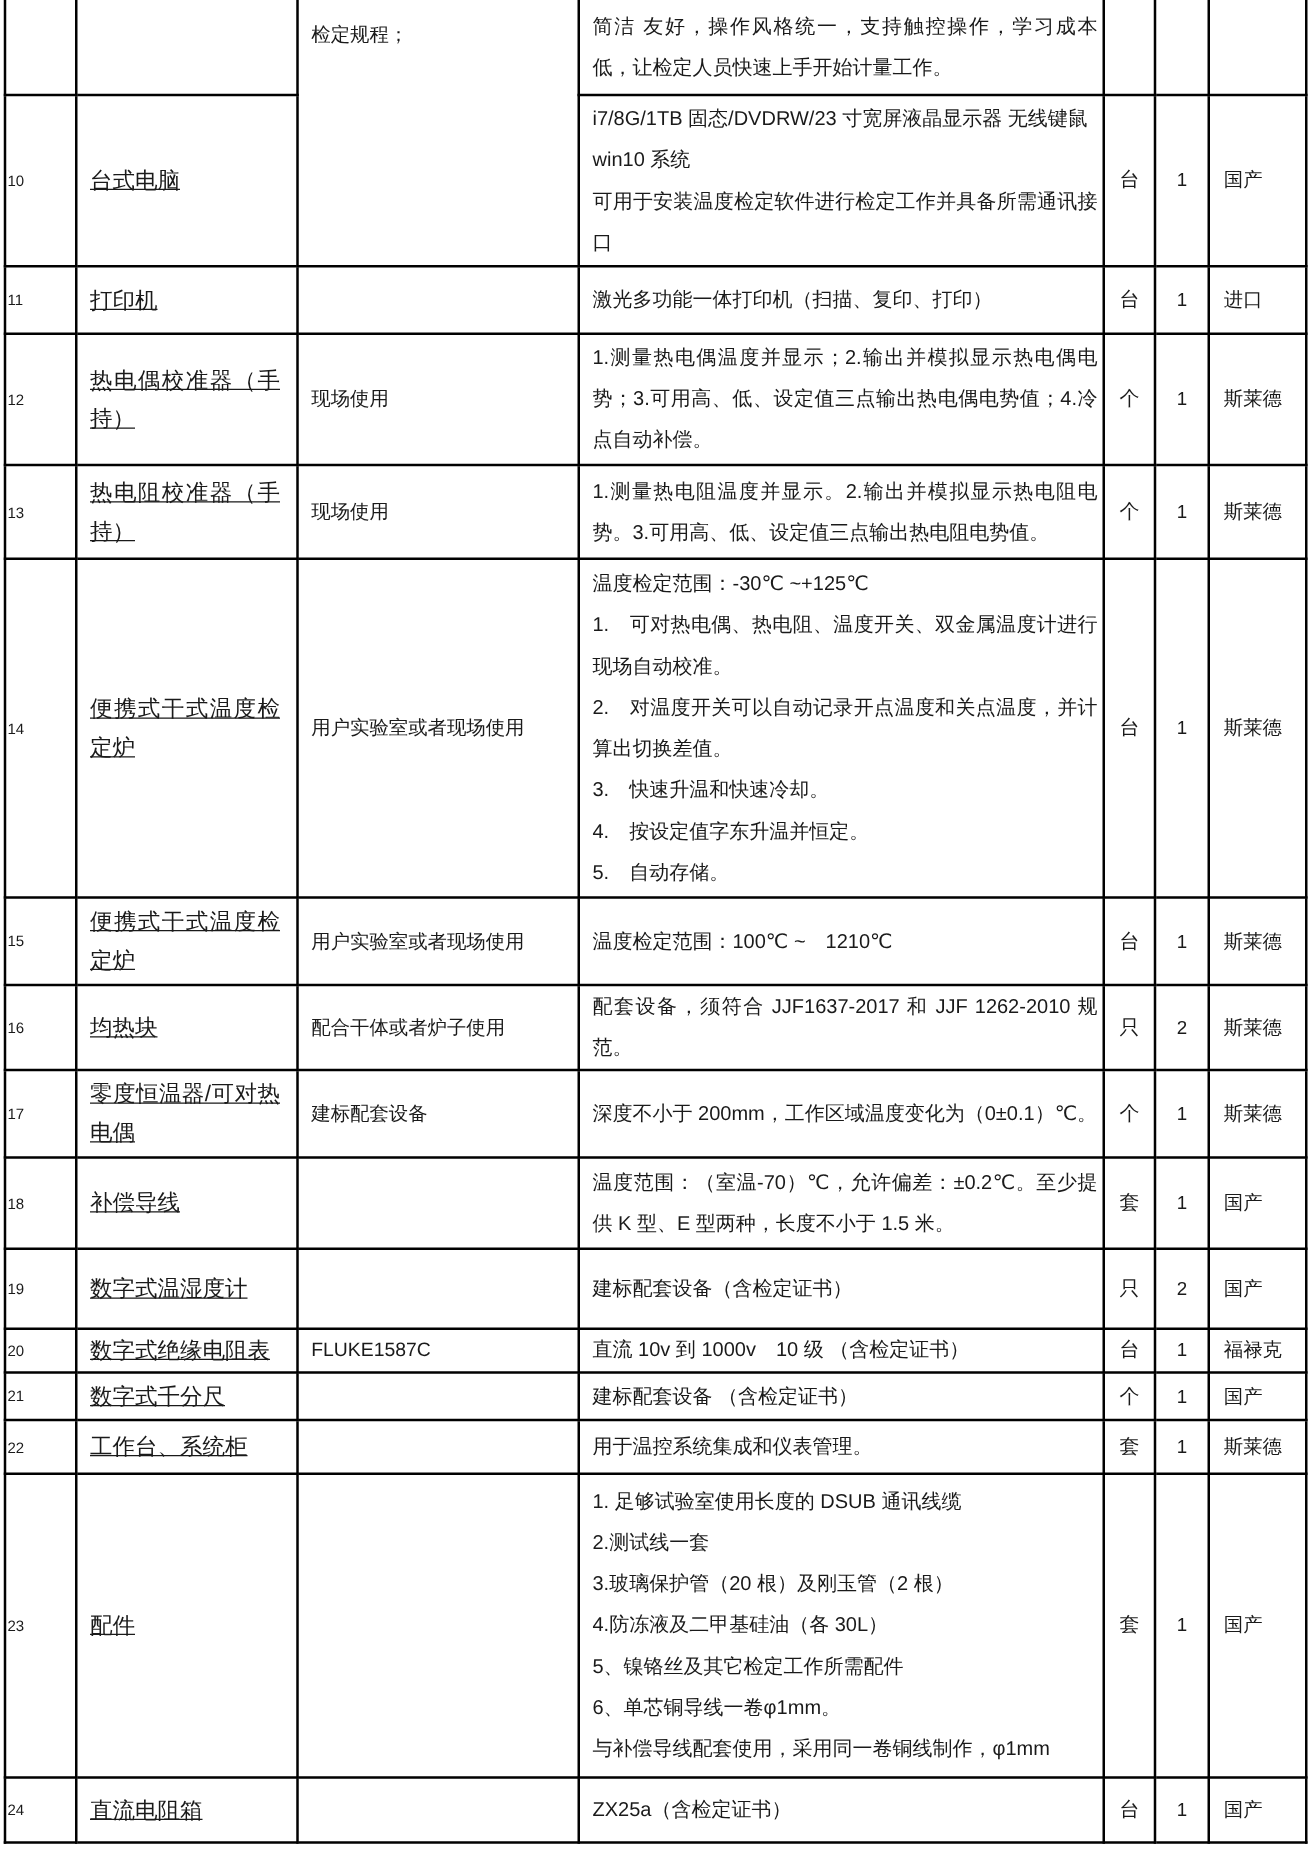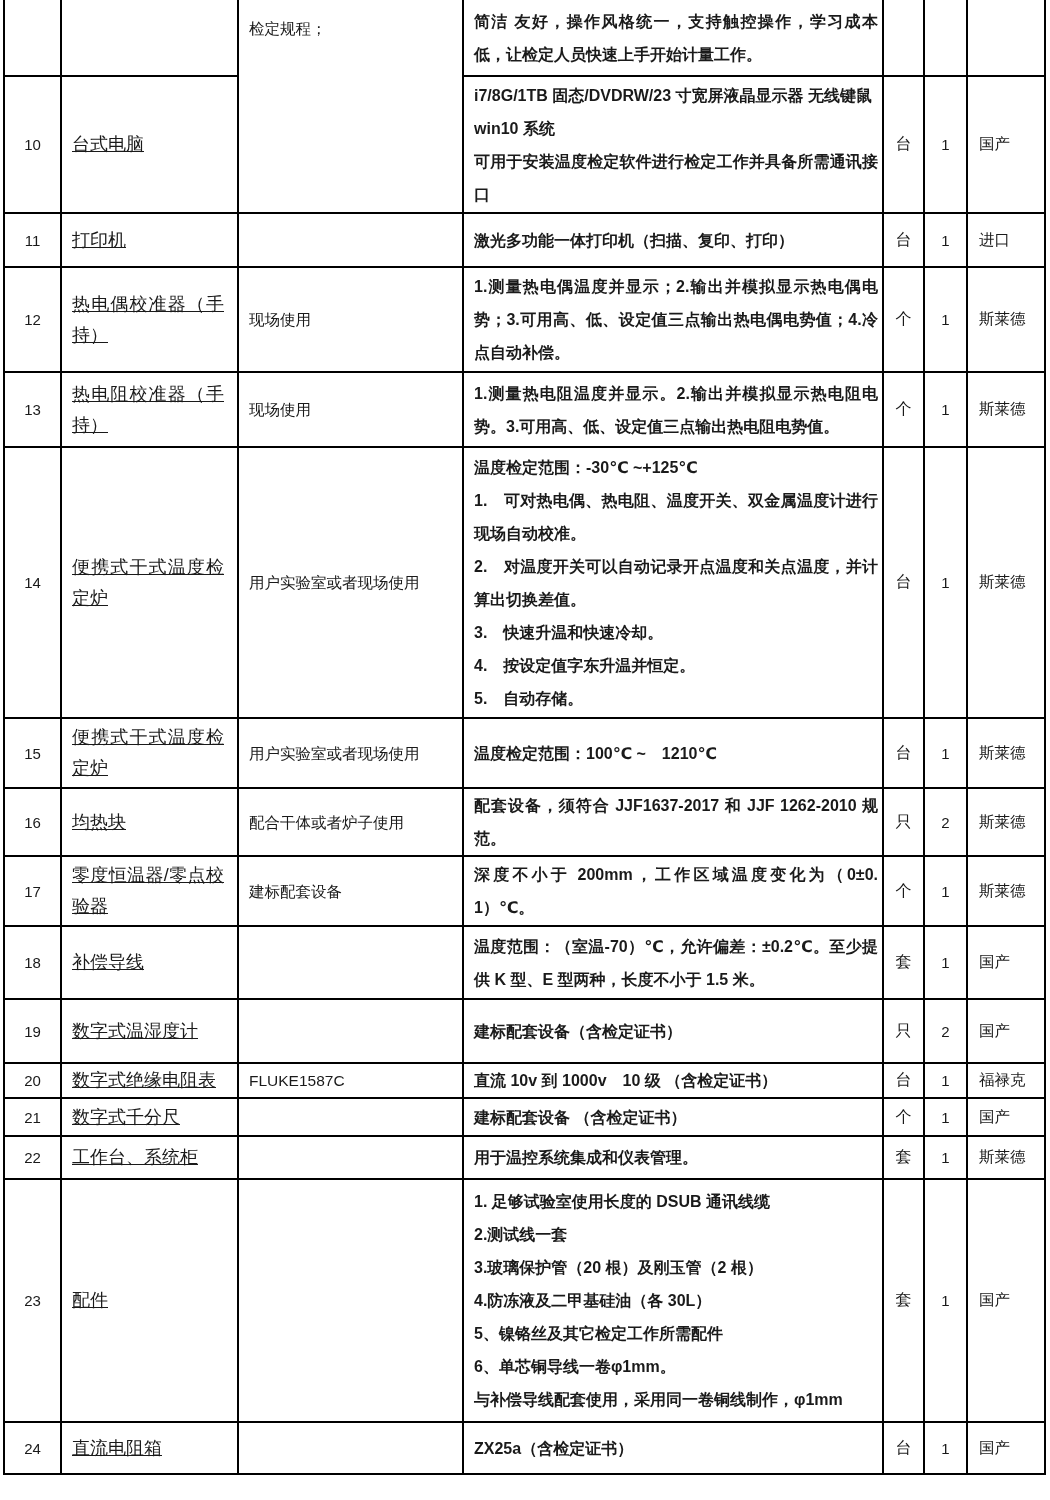--- a/index.html
+++ b/index.html
@@ -53,7 +53,6 @@
   }
   .c-desc {
     padding: 0 4px 0 10px;
-    font-weight: bold;
   }
   .c-desc p {
     margin: 0;

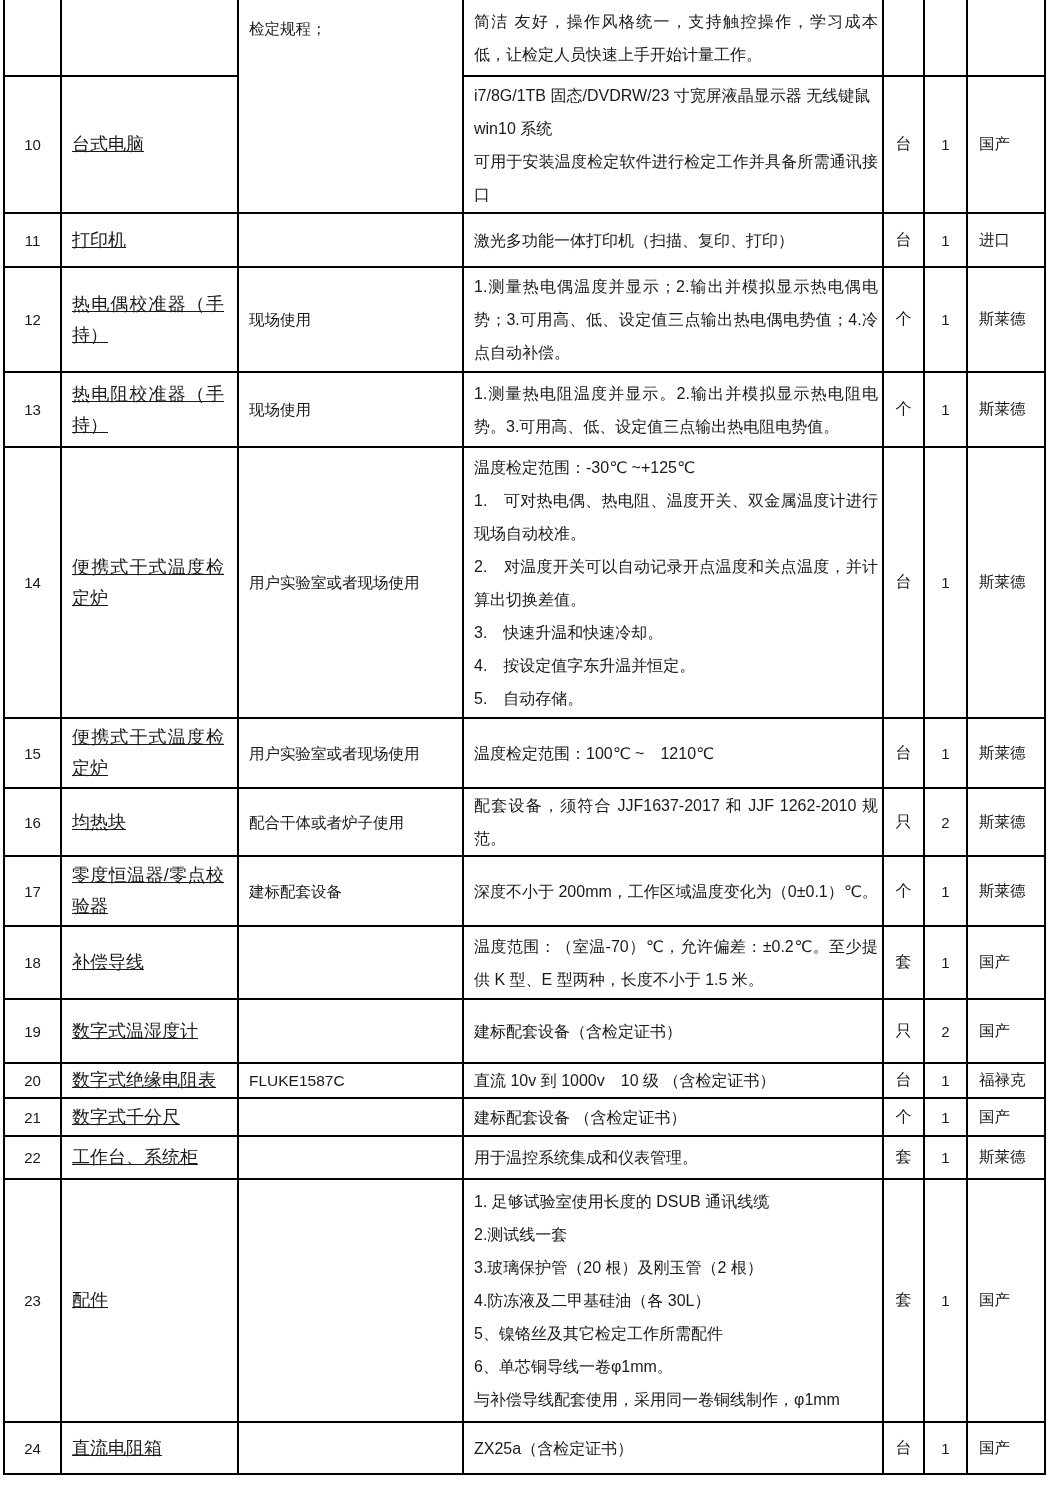--- a/index.html
+++ b/index.html
@@ -31,8 +31,7 @@
   .bt0 { border-top: none; margin-left: 12px; }
 
   .c-no {
-    text-align: center;
-    font-size: 15px;
+    font-size: 12px;
   }
   .c-name {
     padding: 0 13px 0 10px;

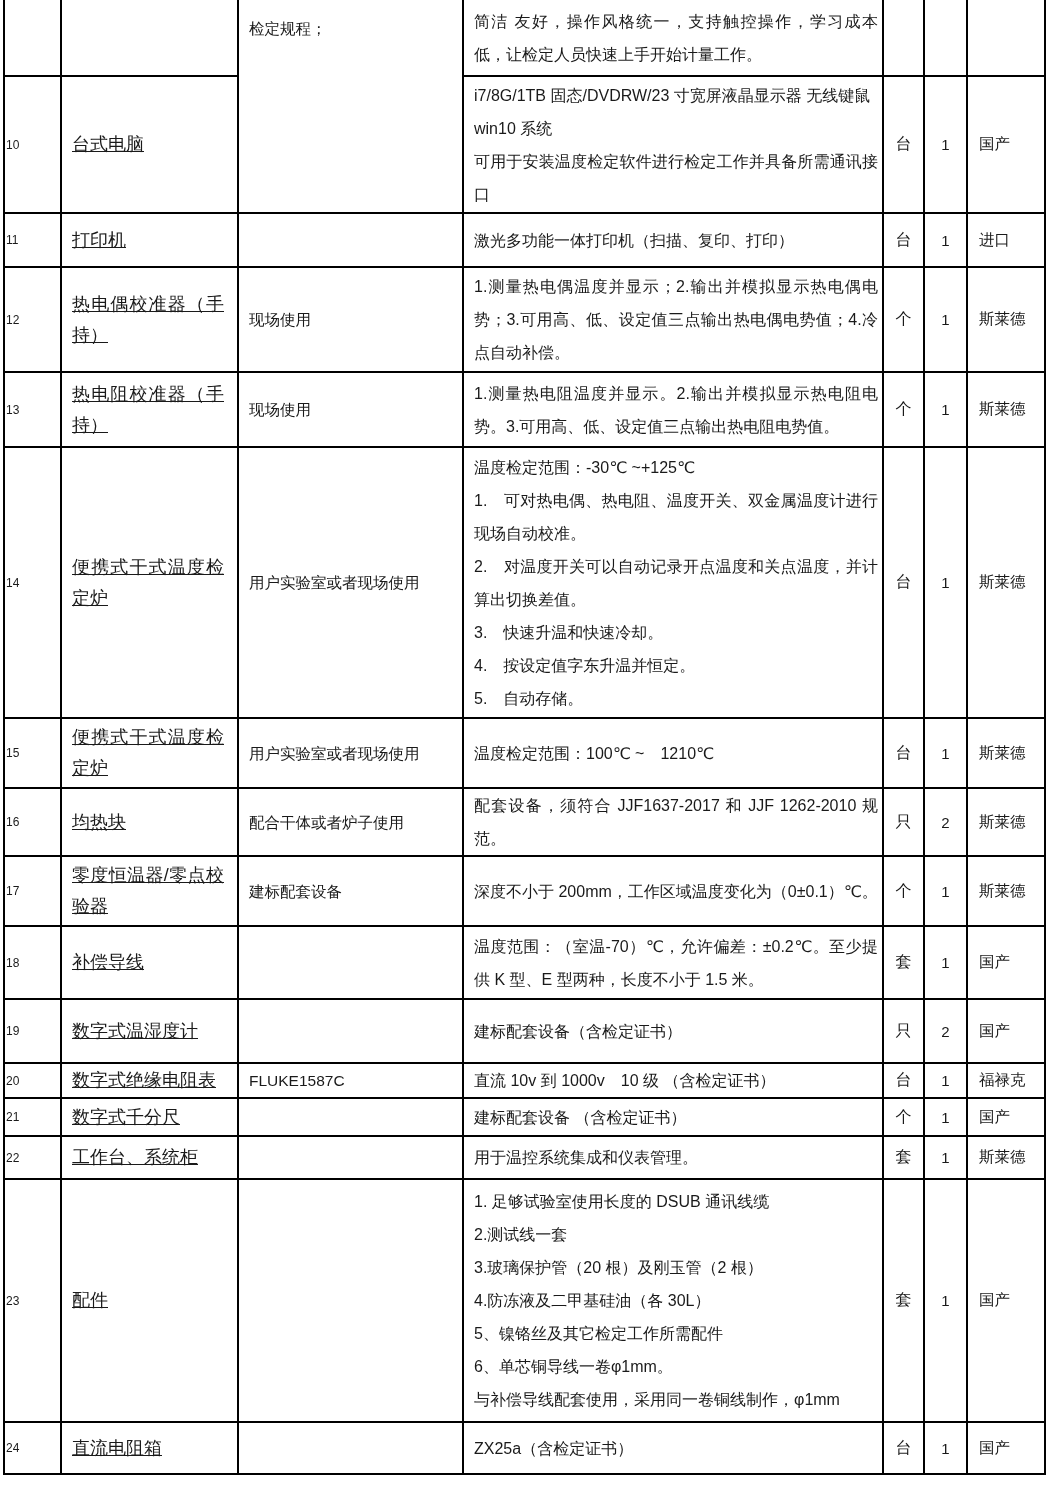--- a/index.html
+++ b/index.html
@@ -194,7 +194,7 @@
 
       <tr style="height:70px">
         <td class="c-no">17</td>
-        <td class="c-name">零度恒温器/零点校验器</td>
+        <td class="c-name">零度恒温器/可对热电偶</td>
         <td class="c-note">建标配套设备</td>
         <td class="c-desc">
           <p>深度不小于 200mm，工作区域温度变化为（0±0.1）℃。</p>

